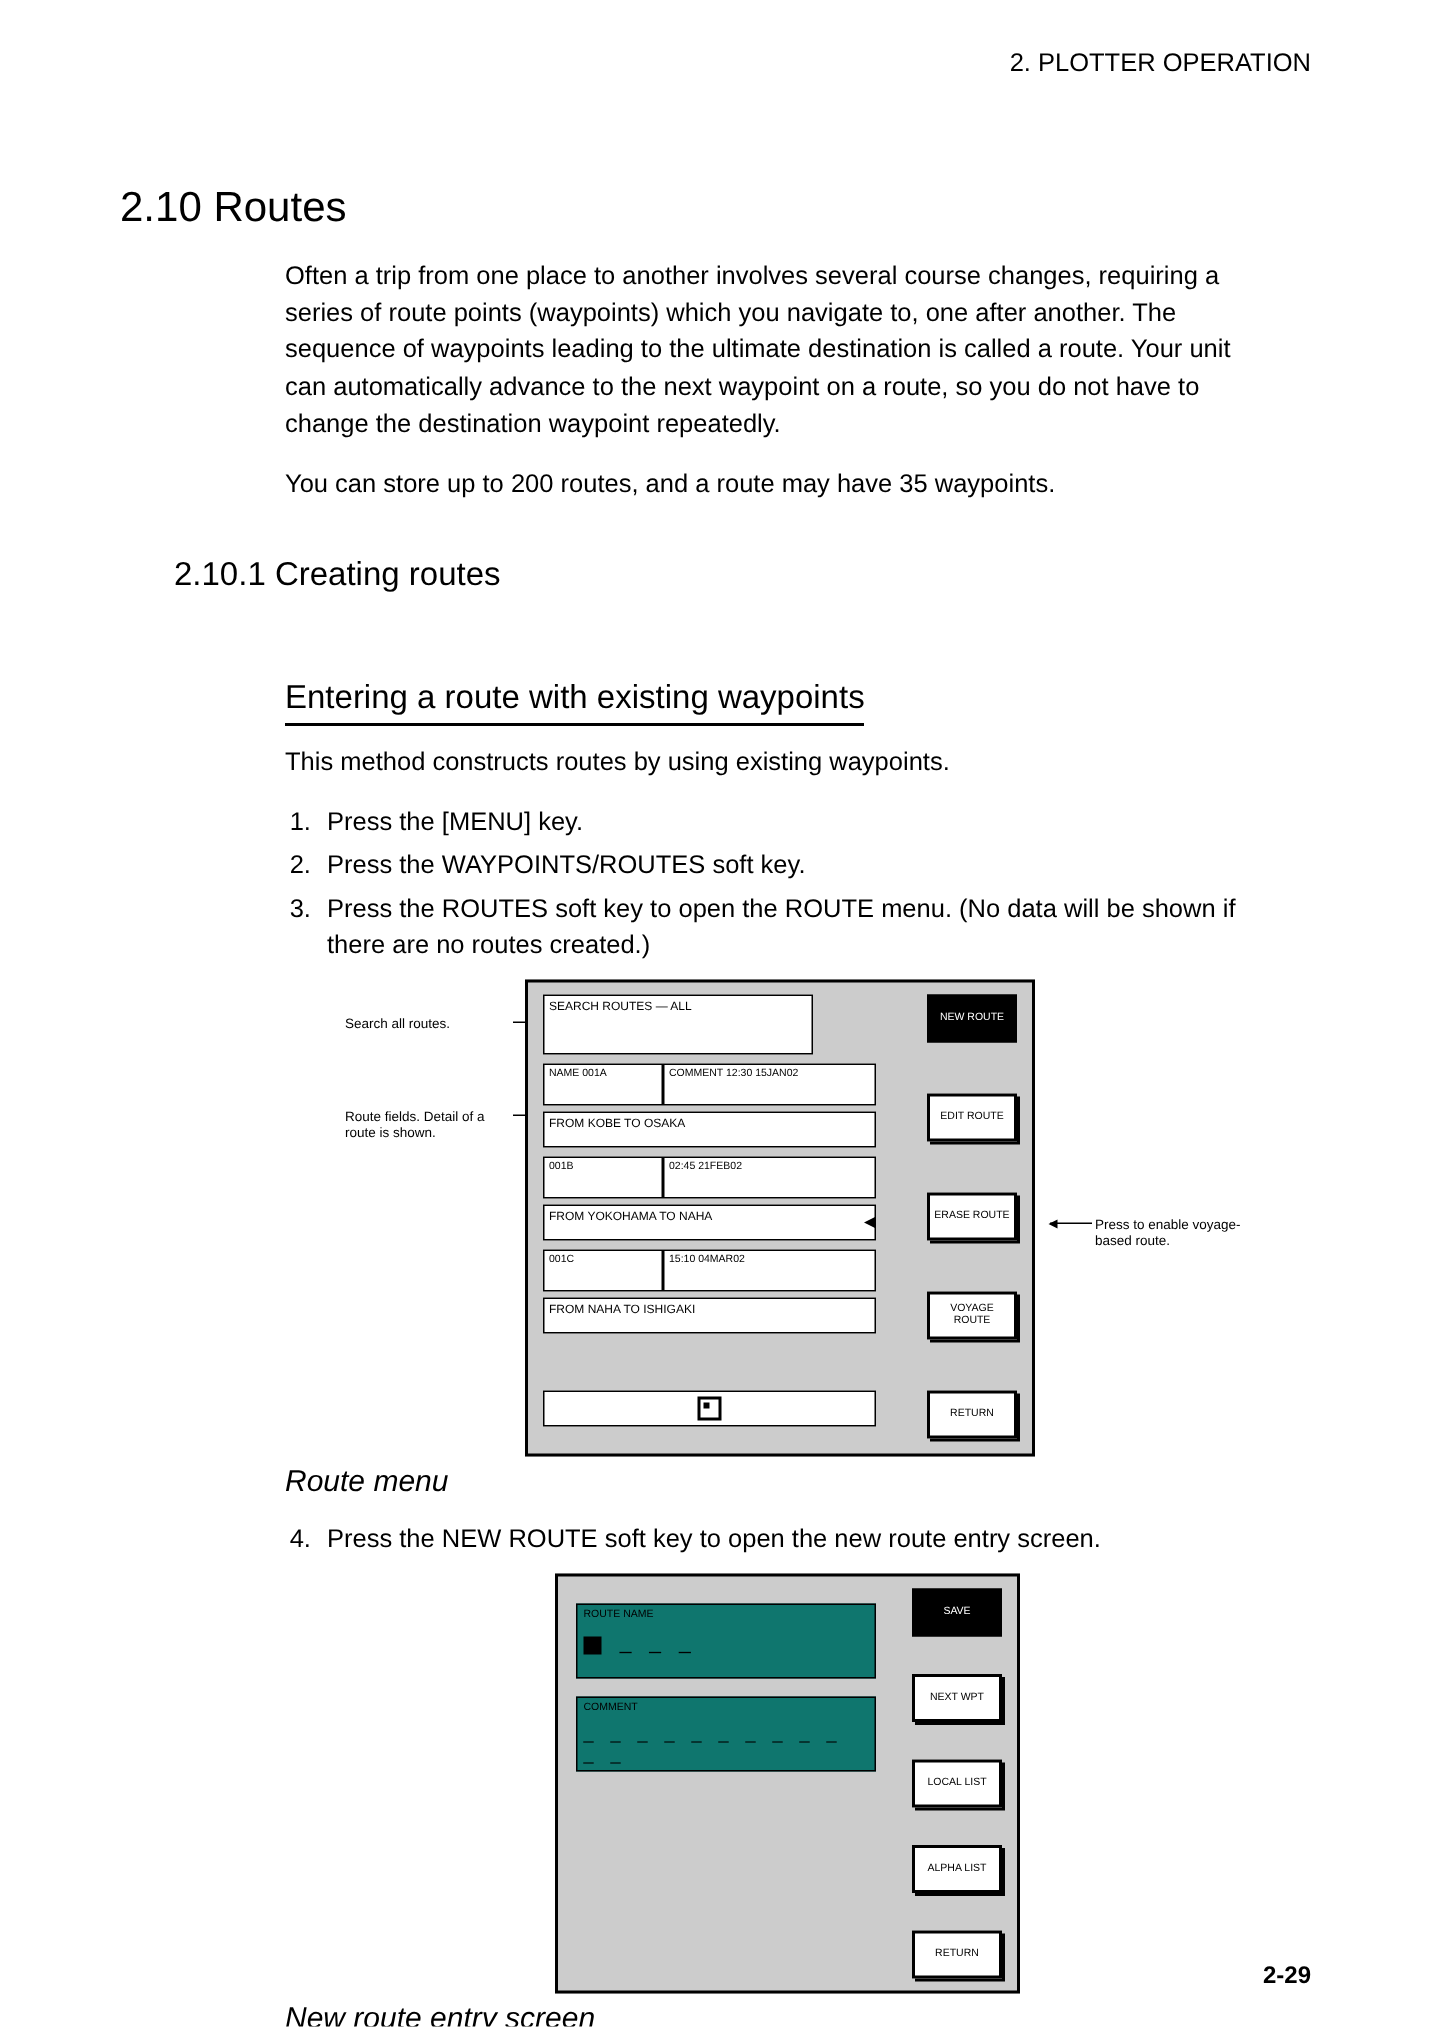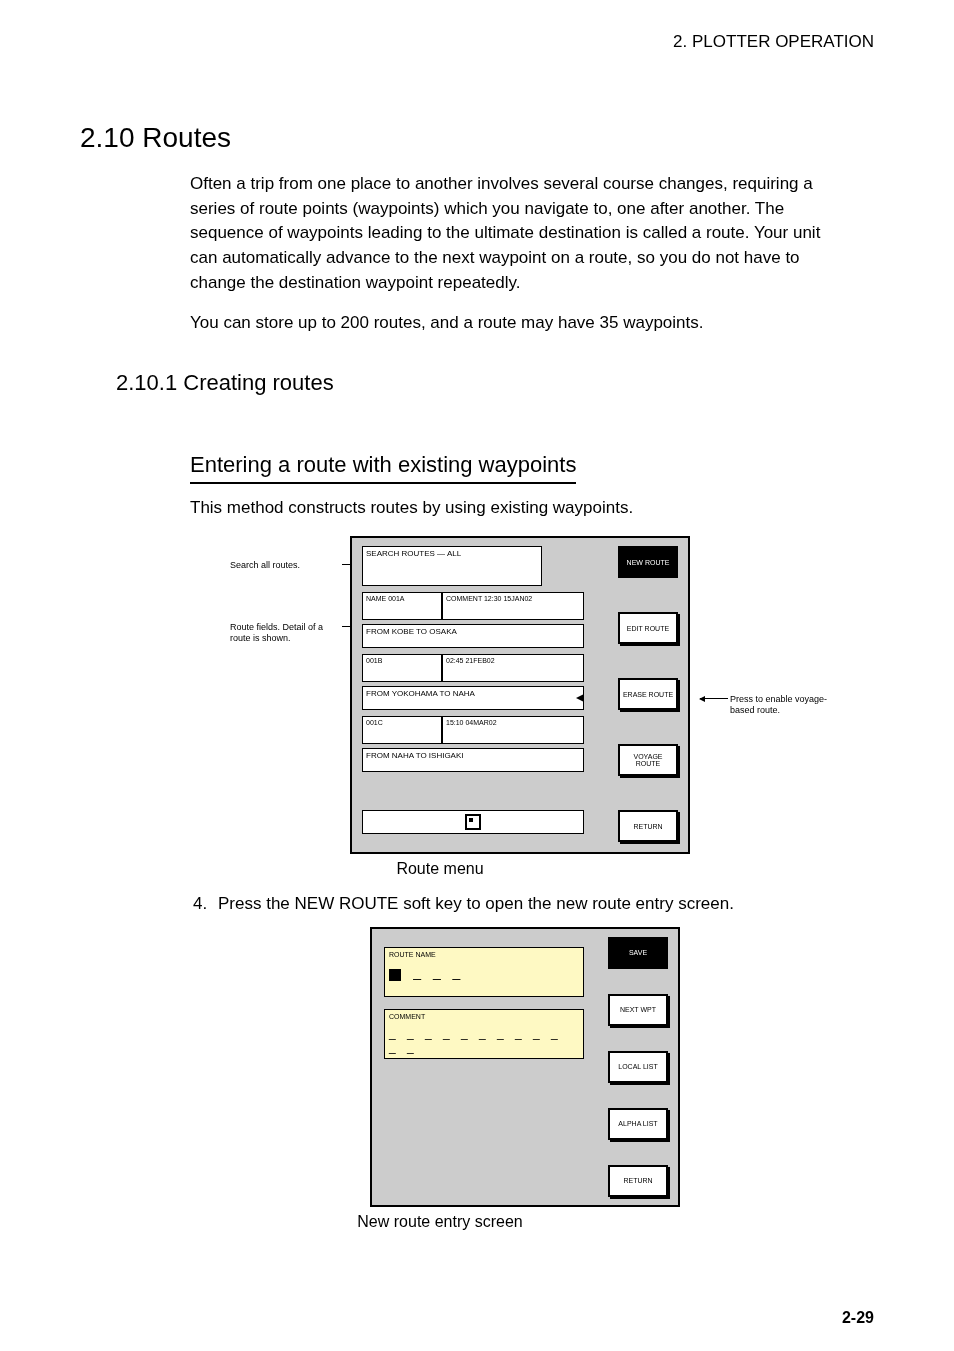--- a/index.html
+++ b/index.html
@@ -265,6 +265,11 @@
   </div>
   <p class="para" style="margin-top:6px;">This method constructs routes by using existing waypoints.</p>
 
+  <ol class="steps">
+    <li>Press the [MENU] key.</li>
+    <li>Press the WAYPOINTS/ROUTES soft key.</li>
+    <li>Press the ROUTES soft key to open the ROUTE menu. (No data will be shown if there are no routes created.)</li>
+  </ol>
 
   <div class="fig1-area">
 

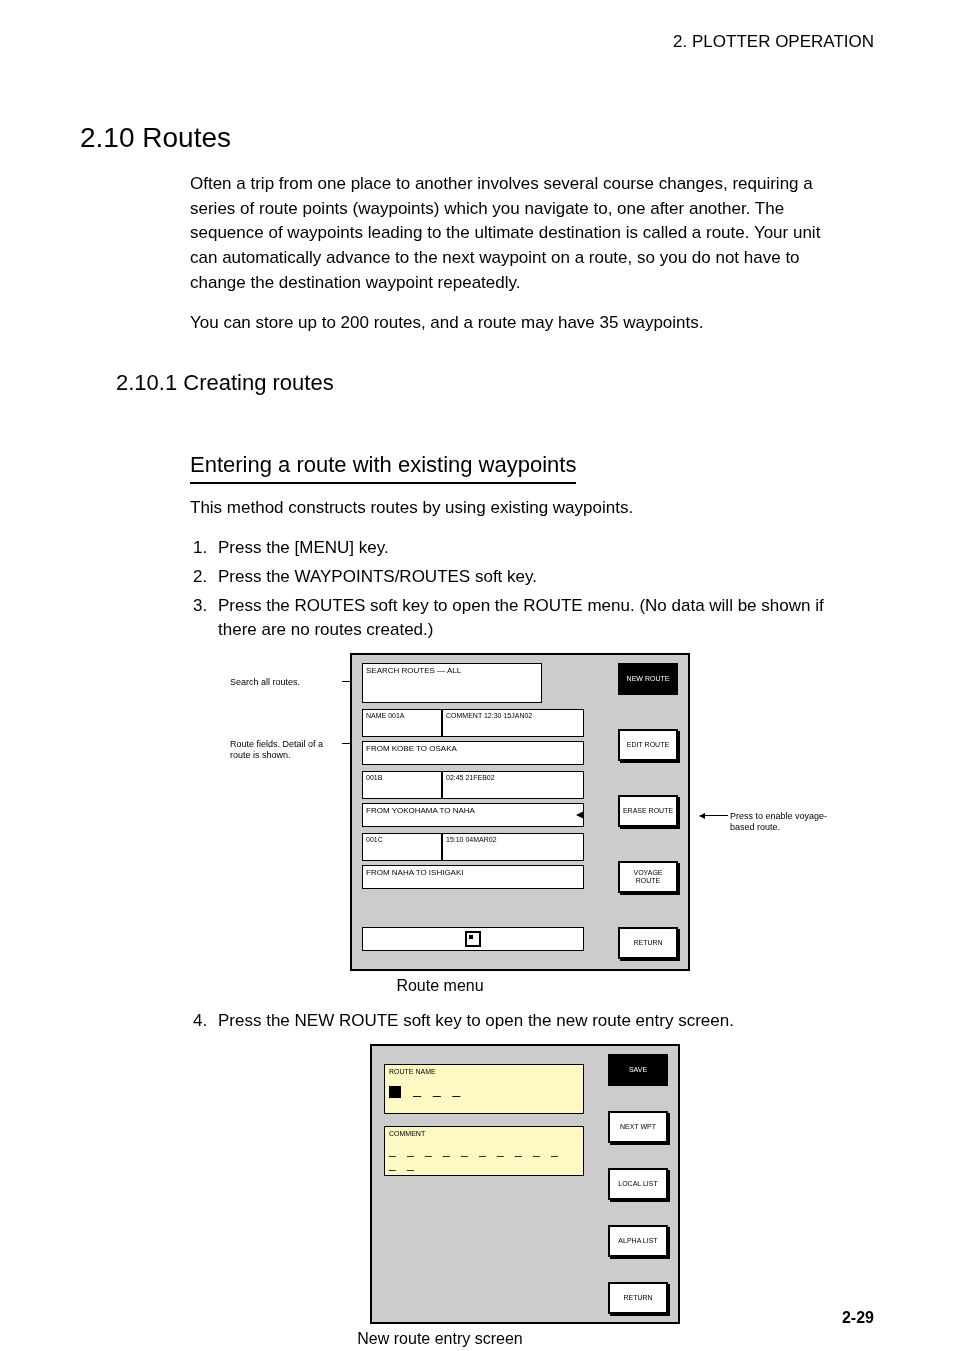--- a/index.html
+++ b/index.html
@@ -181,8 +181,8 @@
     border-bottom: 3px solid transparent;
   }
   .fig-caption {
-    text-align: center;
-    font-size: 16px;
+    font-size: 20px;
+    font-style: italic;
   }
   .fig1-spacer { height: 318px; }
   .fig2-spacer { height: 280px; }

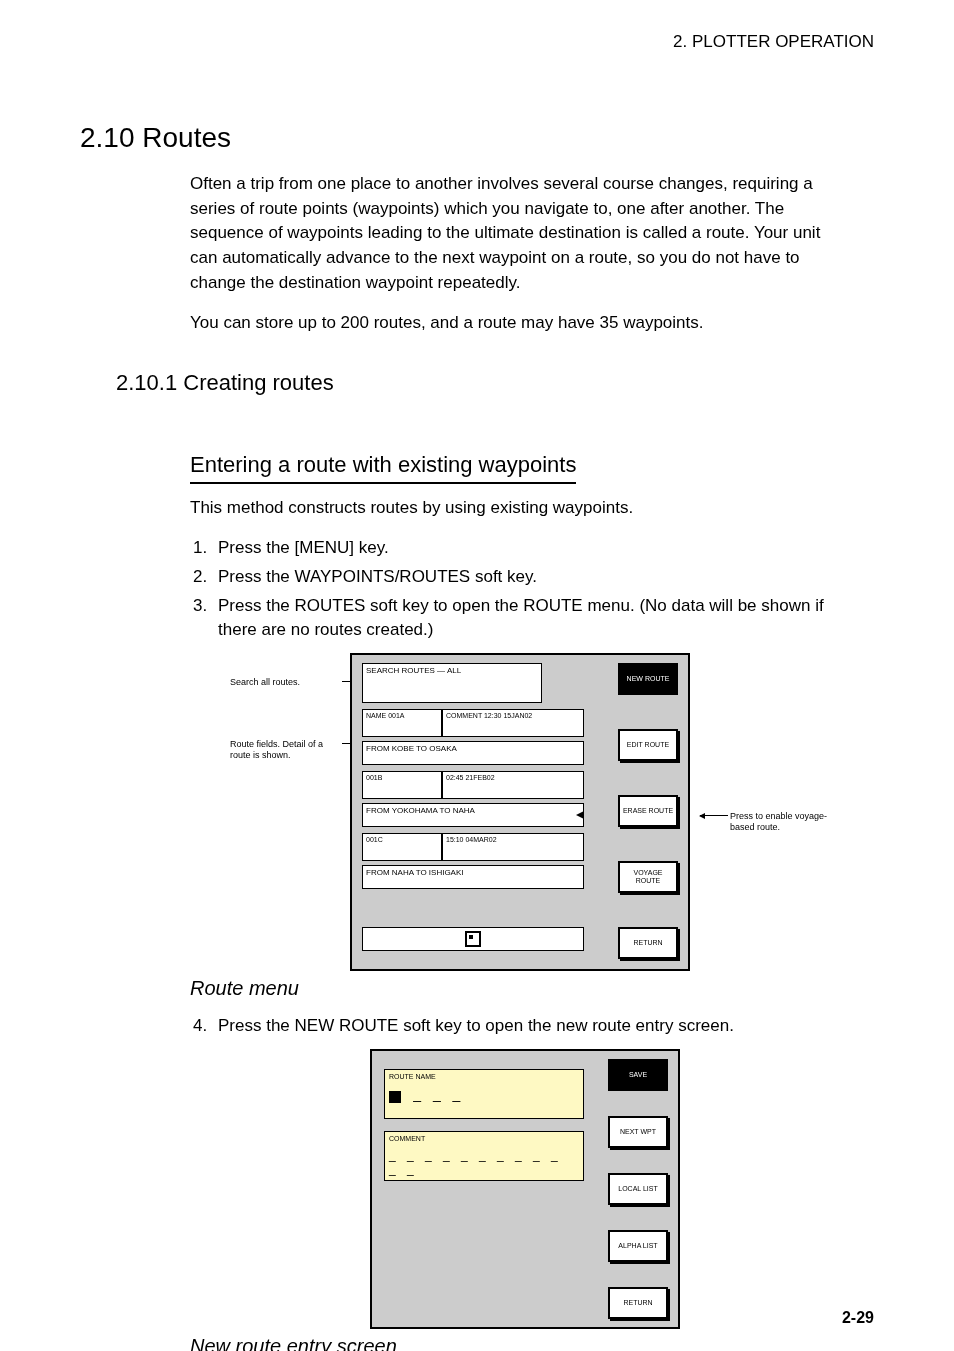--- a/index.html
+++ b/index.html
@@ -214,7 +214,7 @@
   }
   .f2-pane {
     position: absolute;
-    background: #fef9c3;
+    background: #0f766e;
     border: 1px solid #000;
     box-sizing: border-box;
     font-size: 8px;

